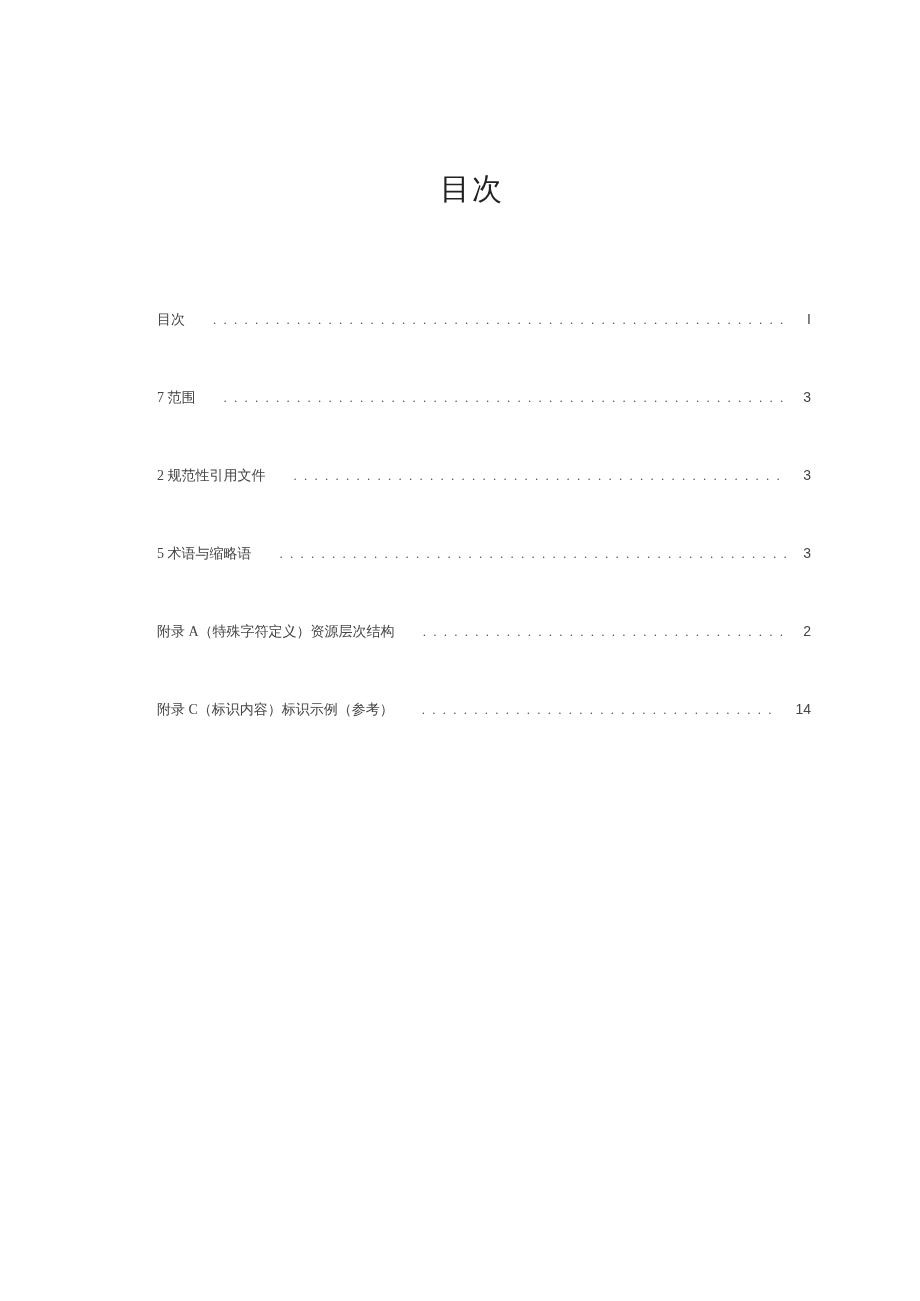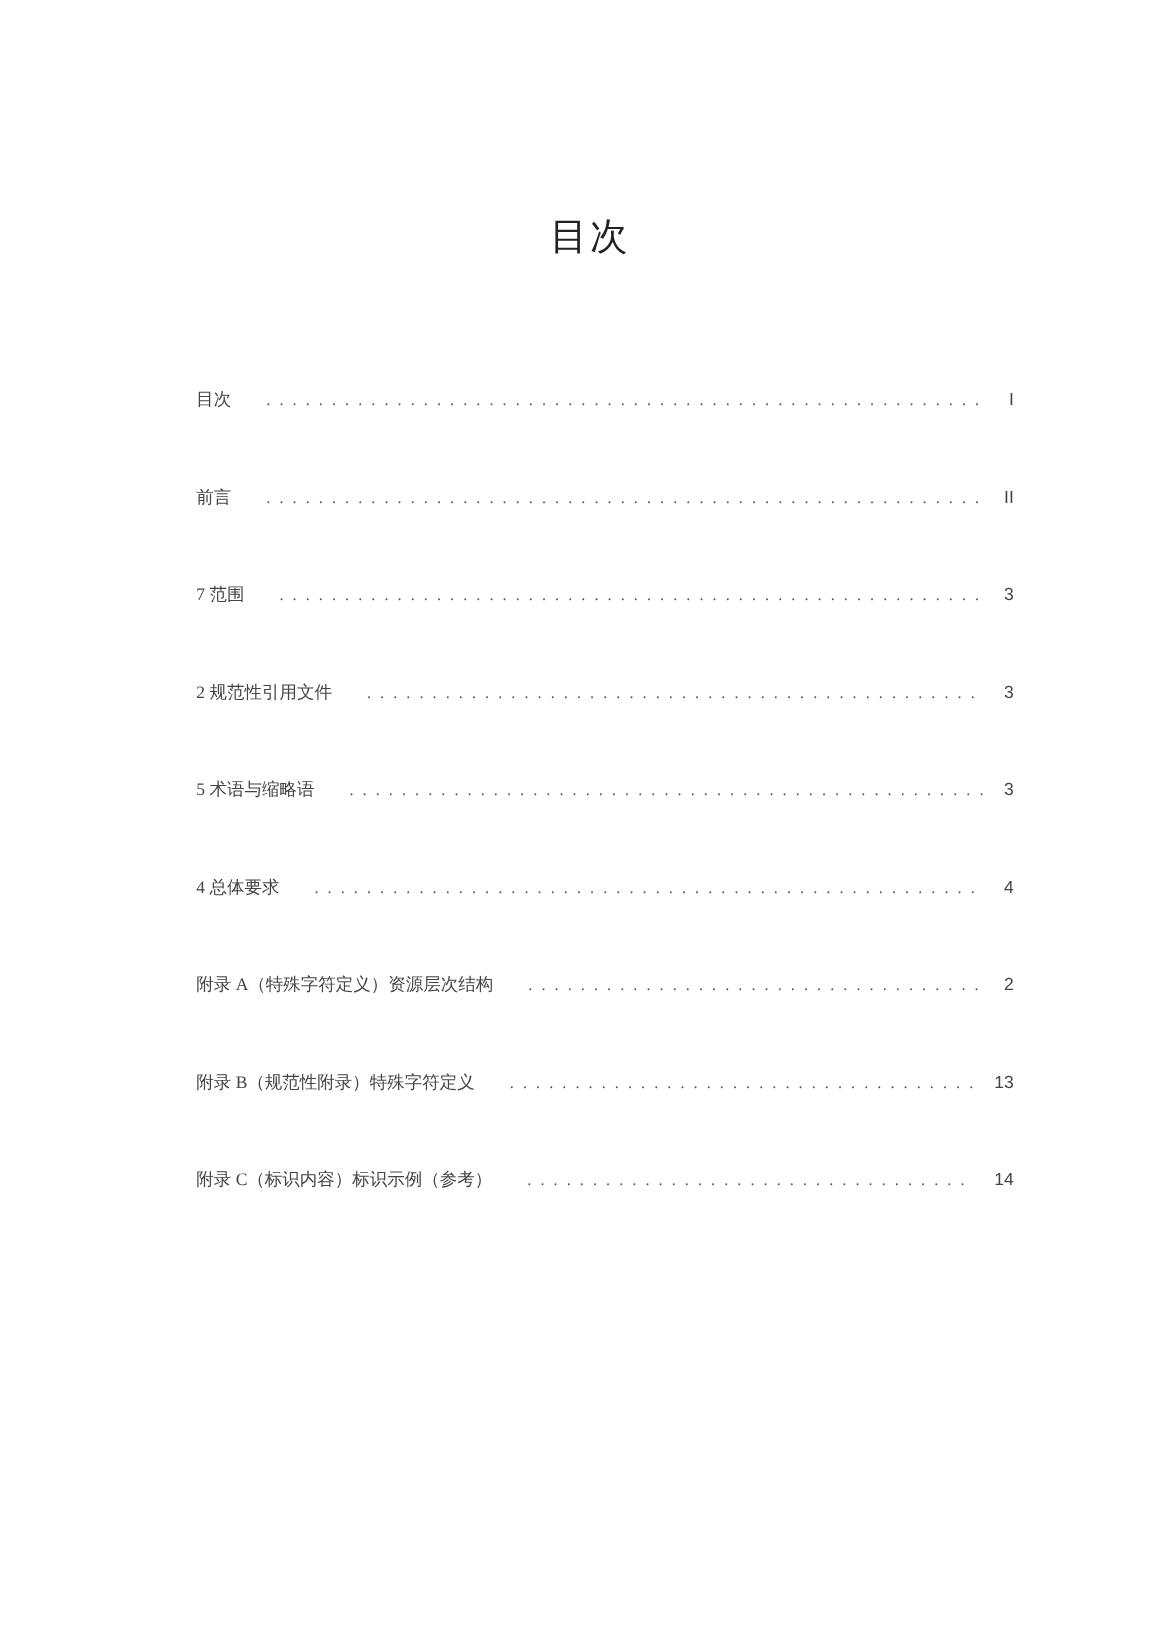--- a/index.html
+++ b/index.html
@@ -71,11 +71,6 @@
     <span class="toc-page">I</span>
   </div>
   <div class="toc-entry">
-    <span class="toc-label">前言</span>
-    <span class="toc-dots"></span>
-    <span class="toc-page">II</span>
-  </div>
-  <div class="toc-entry">
     <span class="toc-label">7 范围</span>
     <span class="toc-dots"></span>
     <span class="toc-page">3</span>

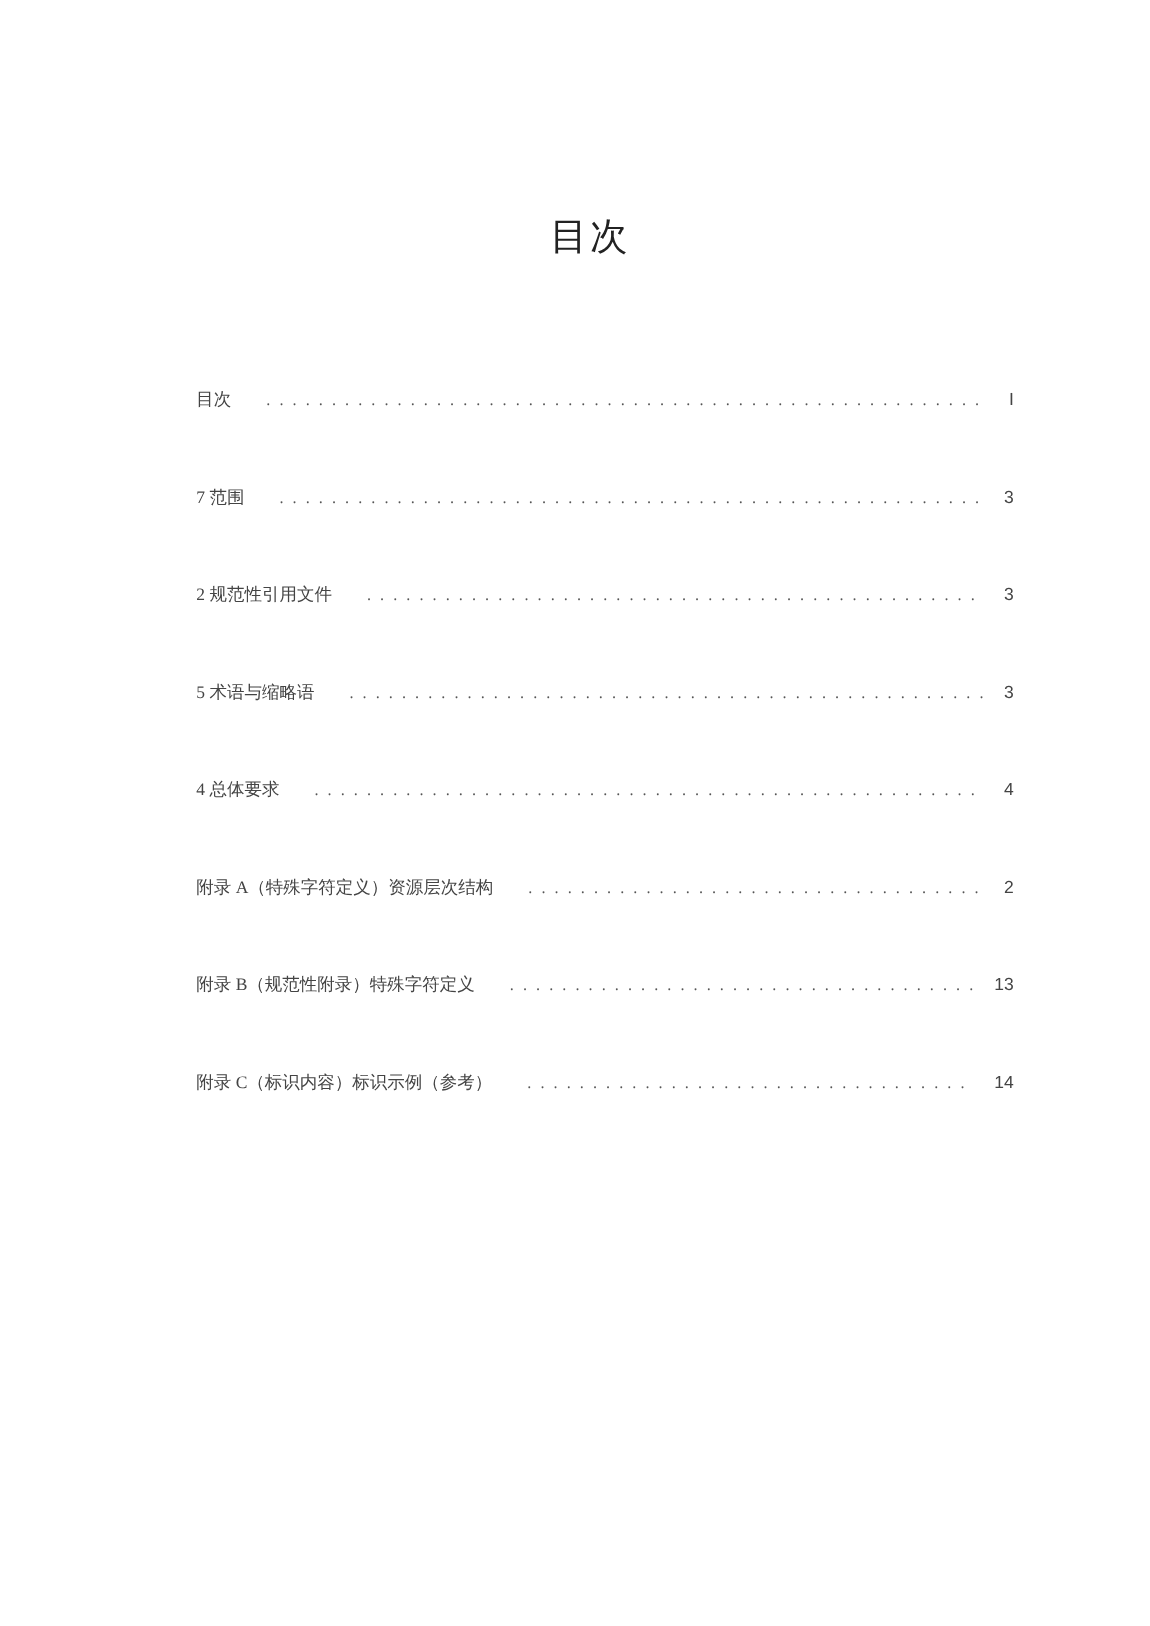--- a/index.html
+++ b/index.html
@@ -86,11 +86,6 @@
     <span class="toc-page">3</span>
   </div>
   <div class="toc-entry">
-    <span class="toc-label">4 总体要求</span>
-    <span class="toc-dots"></span>
-    <span class="toc-page">4</span>
-  </div>
-  <div class="toc-entry">
     <span class="toc-label">附录 A（特殊字符定义）资源层次结构</span>
     <span class="toc-dots"></span>
     <span class="toc-page">2</span>

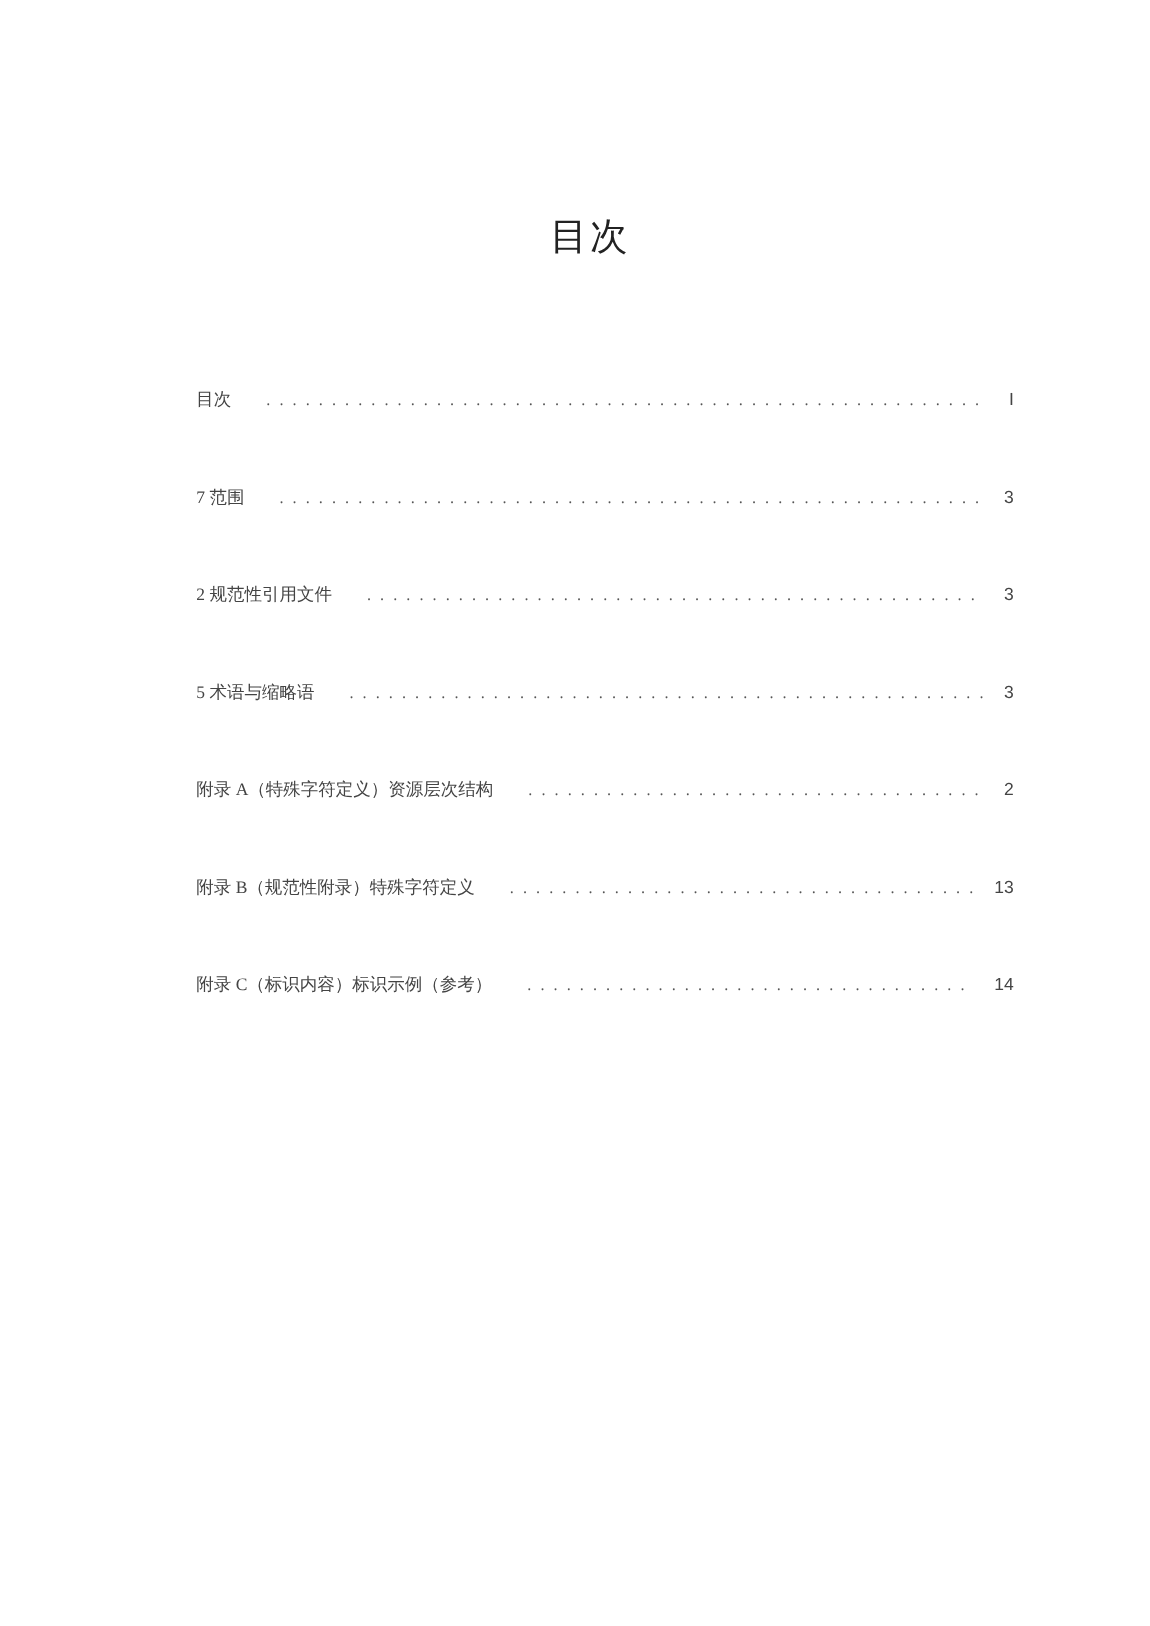--- a/index.html
+++ b/index.html
@@ -91,11 +91,6 @@
     <span class="toc-page">2</span>
   </div>
   <div class="toc-entry">
-    <span class="toc-label">附录 B（规范性附录）特殊字符定义</span>
-    <span class="toc-dots"></span>
-    <span class="toc-page">13</span>
-  </div>
-  <div class="toc-entry">
     <span class="toc-label">附录 C（标识内容）标识示例（参考）</span>
     <span class="toc-dots"></span>
     <span class="toc-page">14</span>

